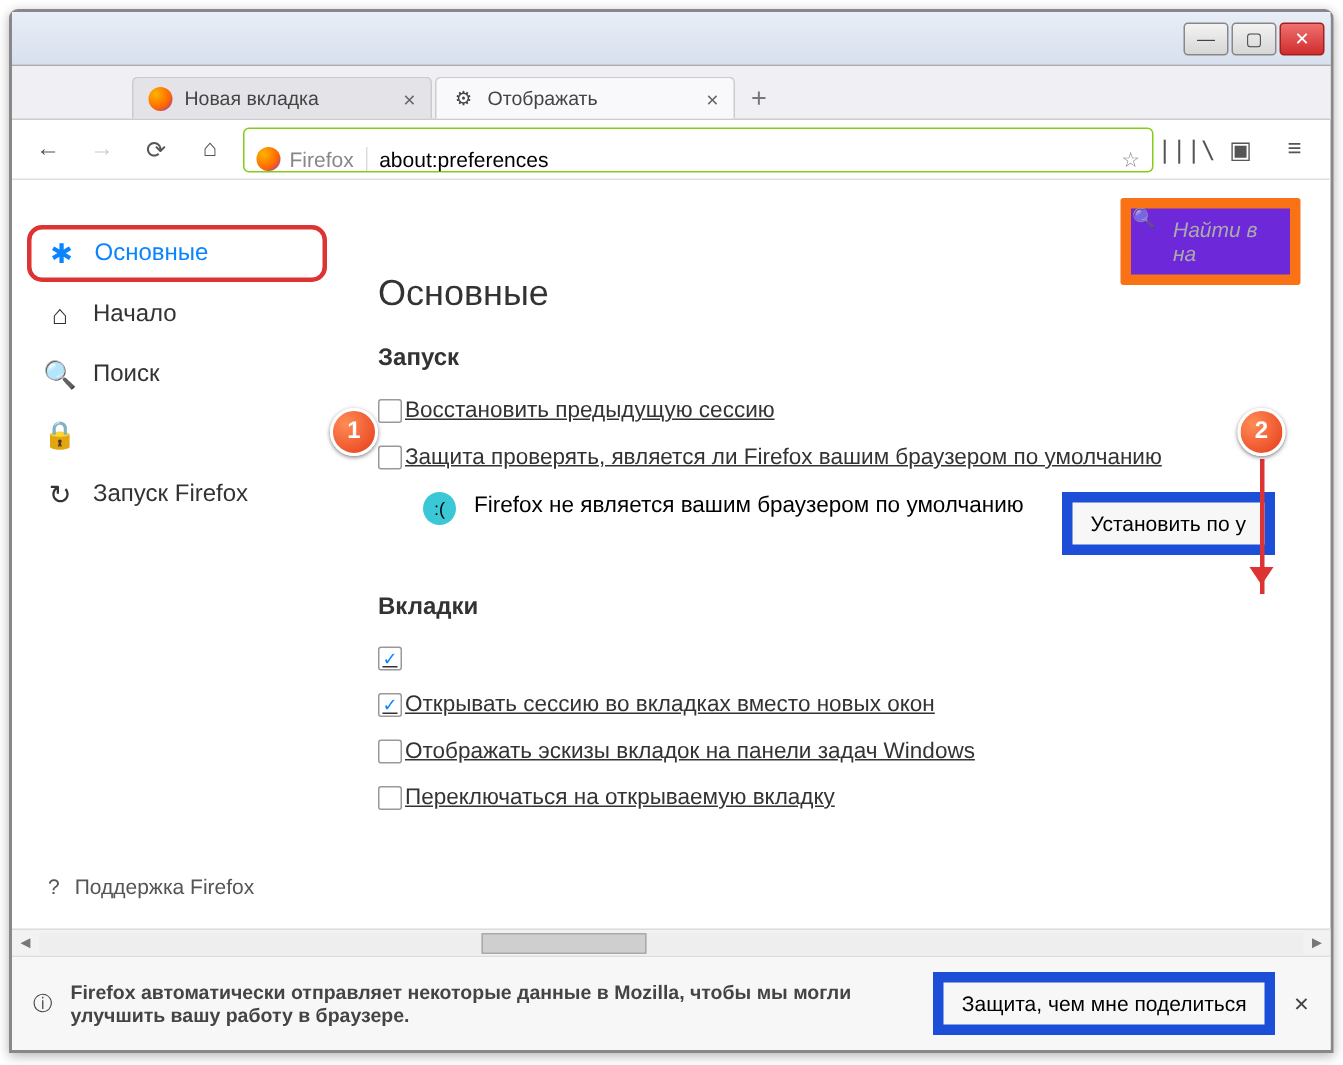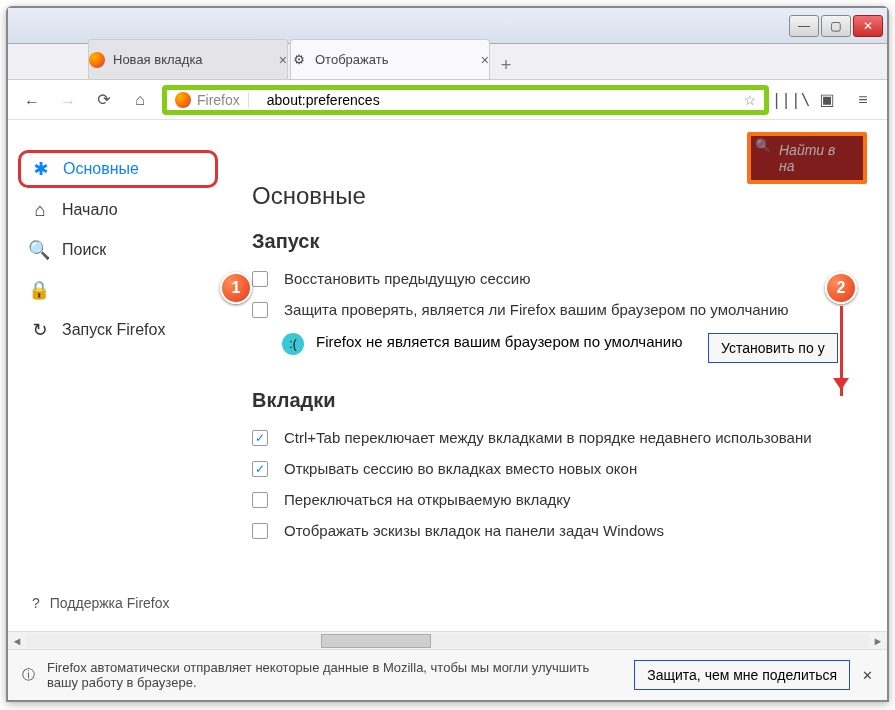--- a/index.html
+++ b/index.html
@@ -9,7 +9,7 @@
 .winbtn { width: 30px; height: 22px; border: 1px solid #888; background: linear-gradient(#f3f3f3,#d6d6d6); display: flex; align-items: center; justify-content: center; font-size: 12px; border-radius: 3px; color: #444; }
 .winbtn.close { background: linear-gradient(#f07070,#cf2d2d); color: #fff; border-color: #a02020; }
 .tabstrip { height: 36px; background: #f0f0f4; display: flex; align-items: flex-end; padding-left: 80px; border-bottom: 1px solid #ccc; }
-.tab { height: 40px; width: 200px; background: #f9f9fb; border: 1px solid #ccc; border-bottom: none; display: flex; align-items: center; gap: 8px; padding: 0 0; font-size: 13px; color: #444; position: relative; border-radius: 4px 4px 0 0; margin-right: 2px; }
+.tab { height: 28px; width: 200px; background: #f9f9fb; border: 1px solid #ccc; border-bottom: none; display: flex; align-items: center; gap: 8px; padding: 0 10px; font-size: 13px; color: #444; position: relative; border-radius: 4px 4px 0 0; margin-right: 2px; }
 .tab.inactive { background: #e4e4e8; }
 .tab .fav { width: 16px; height: 16px; display: flex; align-items: center; justify-content: center; }
 .tab .x { margin-left: auto; font-size: 14px; color: #666; }

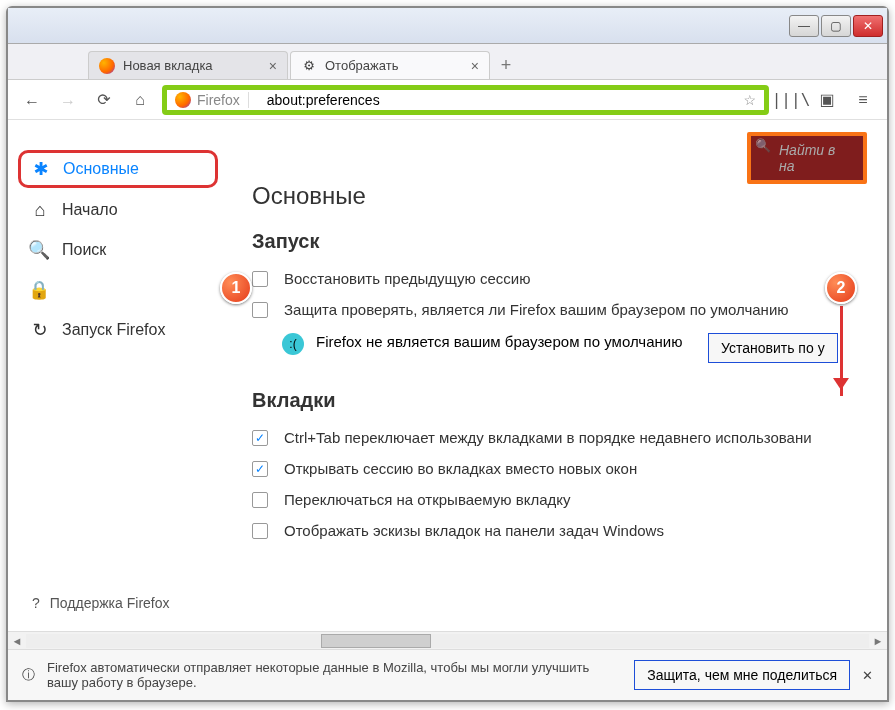--- a/index.html
+++ b/index.html
@@ -18,7 +18,7 @@
 .navbar { height: 40px; display: flex; align-items: center; padding: 0 10px; gap: 8px; border-bottom: 1px solid #e0e0e0; }
 .navbtn { width: 28px; height: 28px; display: flex; align-items: center; justify-content: center; color: #555; font-size: 16px; }
 .navbtn.disabled { color: #ccc; }
-.urlbar { flex: 1; display: flex; align-items: center; border: 5px solid #84cc16; border-radius: 4px; height: 30px; padding: 0 8px; gap: 18px; font-size: 14px; }
+.urlbar { flex: 1; display: flex; align-items: flex-end; border: 1px solid #84cc16; border-radius: 4px; height: 30px; padding: 0 8px; gap: 8px; font-size: 14px; }
 .urlbar .brand { color: #888; font-size: 14px; border-right: 1px solid #ddd; padding-right: 8px; display: flex; align-items: center; gap: 6px; }
 .urlbar .star { margin-left: auto; color: #888; }
 .content { flex: 1; display: flex; overflow: hidden; position: relative; }

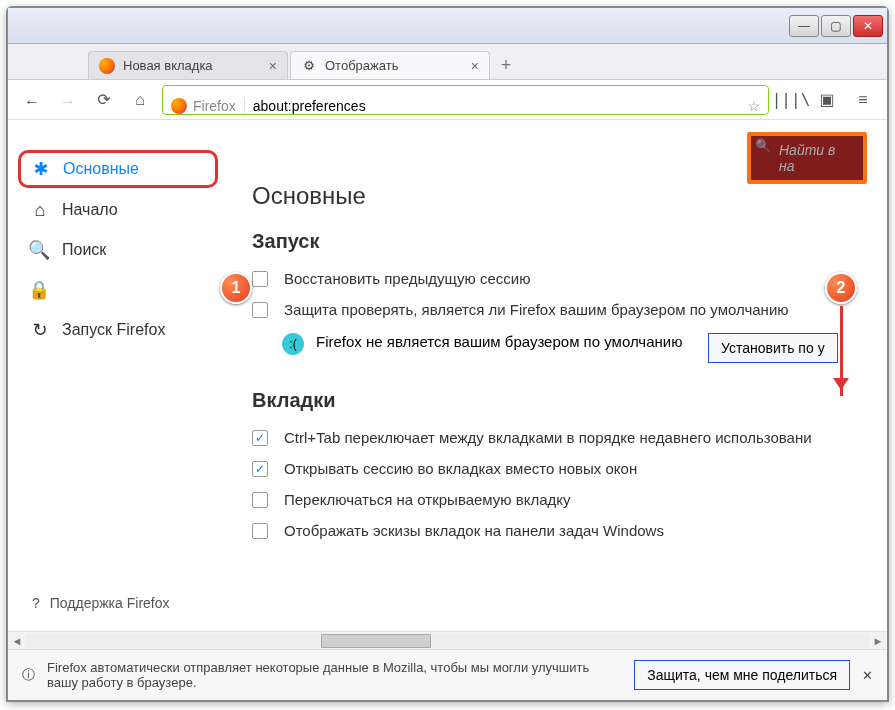--- a/index.html
+++ b/index.html
@@ -30,7 +30,7 @@
 .support { margin-top: auto; display: flex; align-items: center; gap: 10px; padding: 10px 14px; font-size: 14px; color: #555; }
 .main { flex: 1; padding: 14px 0 0 24px; overflow: hidden; position: relative; }
 .searchwrap { position: absolute; top: 12px; right: 20px; }
-.searchbox { border: 4px solid #f97316; padding: 6px 10px 6px 28px; font-size: 14px; width: 120px; color: #aaa; font-style: italic; border-radius: 2px; background: #7f1d1d; }
+.searchbox { border: 7px solid #f97316; padding: 6px 10px 6px 28px; font-size: 14px; width: 120px; color: #aaa; font-style: italic; border-radius: 2px; background: #6d28d9; }
 .searchwrap::before { content: "🔍"; position: absolute; left: 8px; top: 6px; font-size: 13px; opacity: .6; }
 h1 { font-size: 24px; font-weight: 400; color: #333; margin: 48px 0 20px 0; }
 h2 { font-size: 20px; font-weight: 700; margin: 12px 0 10px 0; color: #333; }

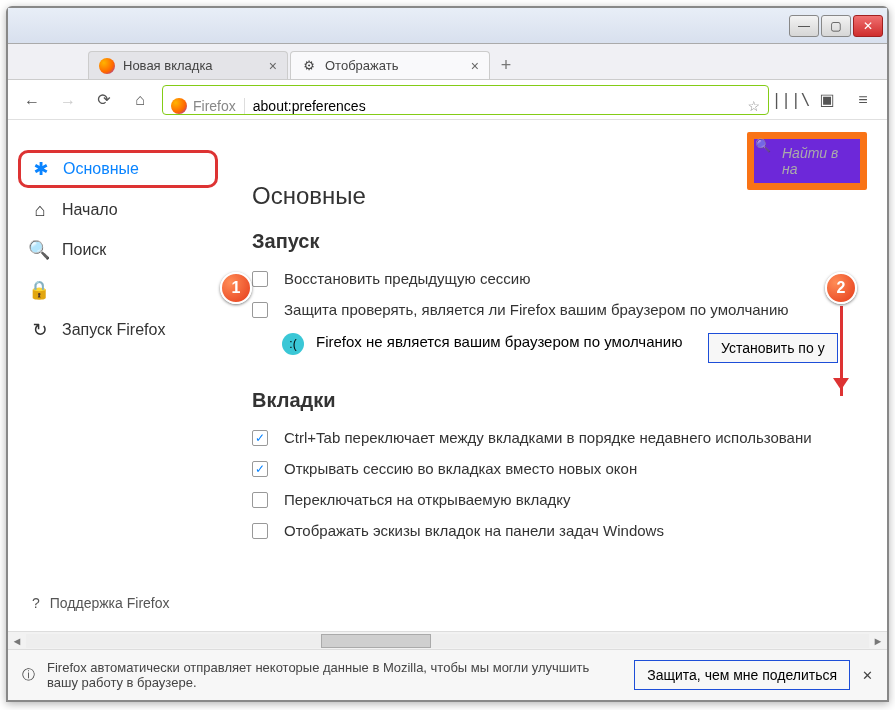--- a/index.html
+++ b/index.html
@@ -33,7 +33,7 @@
 .searchbox { border: 7px solid #f97316; padding: 6px 10px 6px 28px; font-size: 14px; width: 120px; color: #aaa; font-style: italic; border-radius: 2px; background: #6d28d9; }
 .searchwrap::before { content: "🔍"; position: absolute; left: 8px; top: 6px; font-size: 13px; opacity: .6; }
 h1 { font-size: 24px; font-weight: 400; color: #333; margin: 48px 0 20px 0; }
-h2 { font-size: 20px; font-weight: 700; margin: 12px 0 10px 0; color: #333; }
+h2 { font-size: 16px; font-weight: 700; margin: 12px 0 10px 0; color: #333; }
 .row { display: flex; align-items: center; gap: 16px; padding: 7px 0; font-size: 15px; color: #333; }
 .cb { width: 16px; height: 16px; border: 1px solid #999; border-radius: 2px; display: flex; align-items: center; justify-content: center; font-size: 12px; color: #0a84ff; background: #fff; }
 .cb.checked::after { content: "✓"; }

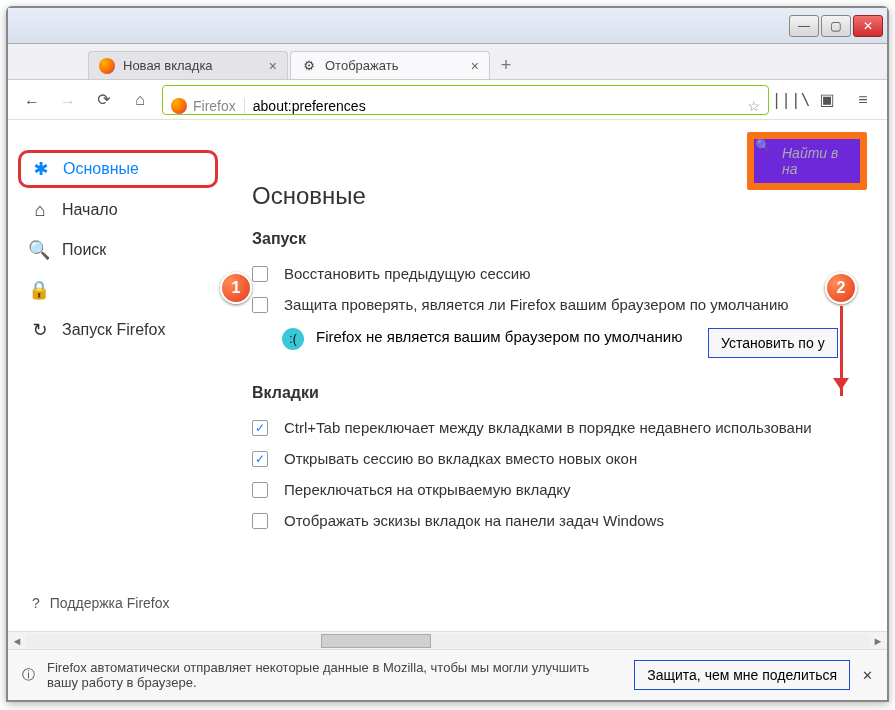--- a/index.html
+++ b/index.html
@@ -34,7 +34,7 @@
 .searchwrap::before { content: "🔍"; position: absolute; left: 8px; top: 6px; font-size: 13px; opacity: .6; }
 h1 { font-size: 24px; font-weight: 400; color: #333; margin: 48px 0 20px 0; }
 h2 { font-size: 16px; font-weight: 700; margin: 12px 0 10px 0; color: #333; }
-.row { display: flex; align-items: center; gap: 16px; padding: 7px 0; font-size: 15px; color: #333; }
+.row { display: flex; align-items: center; gap: 2px; padding: 7px 0; font-size: 15px; color: #333; text-decoration: underline; }
 .cb { width: 16px; height: 16px; border: 1px solid #999; border-radius: 2px; display: flex; align-items: center; justify-content: center; font-size: 12px; color: #0a84ff; background: #fff; }
 .cb.checked::after { content: "✓"; }
 .default-row { display: flex; align-items: flex-start; gap: 12px; padding: 8px 0 14px 30px; }

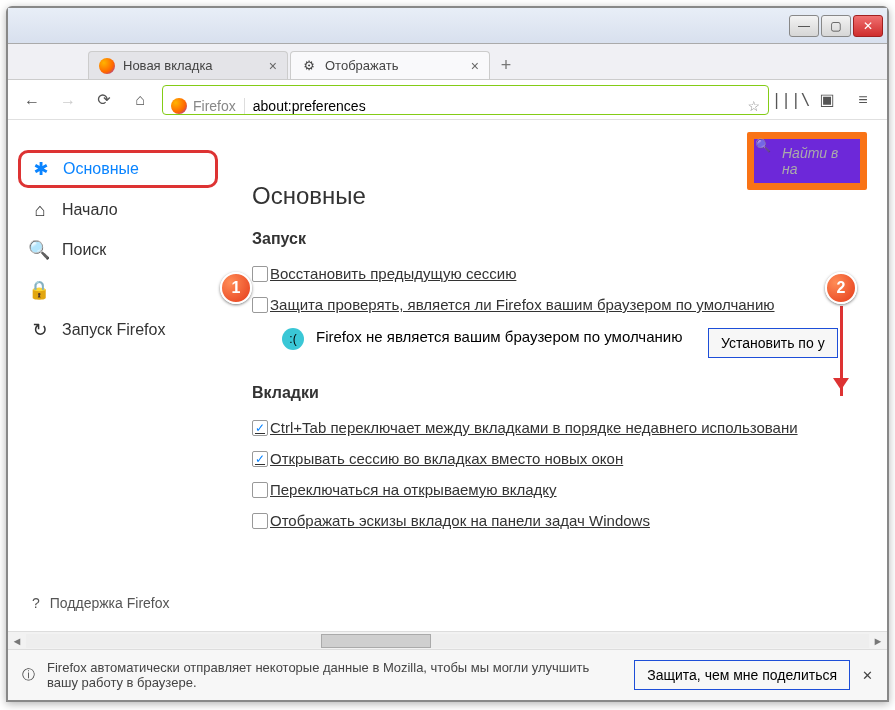--- a/index.html
+++ b/index.html
@@ -40,7 +40,7 @@
 .default-row { display: flex; align-items: flex-start; gap: 12px; padding: 8px 0 14px 30px; }
 .sad { width: 22px; height: 22px; border-radius: 50%; background: #3ac7d6; display: flex; align-items: center; justify-content: center; font-size: 12px; }
 .default-text { font-size: 15px; font-weight: 400; width: 380px; }
-.btn { border: 1px solid #1d4ed8; background: #f7f7f7; padding: 6px 12px; font-size: 14px; white-space: nowrap; }
+.btn { border: 7px solid #1d4ed8; background: #f7f7f7; padding: 6px 12px; font-size: 14px; white-space: nowrap; }
 .notif { border-top: 1px solid #ddd; background: #f7f7f7; padding: 10px 14px; display: flex; align-items: center; gap: 12px; font-size: 13px; color: #444; }
 .notif .msg { flex: 1; }
 .hscroll { height: 18px; border-top: 1px solid #ddd; background: #f2f2f2; display: flex; align-items: center; }

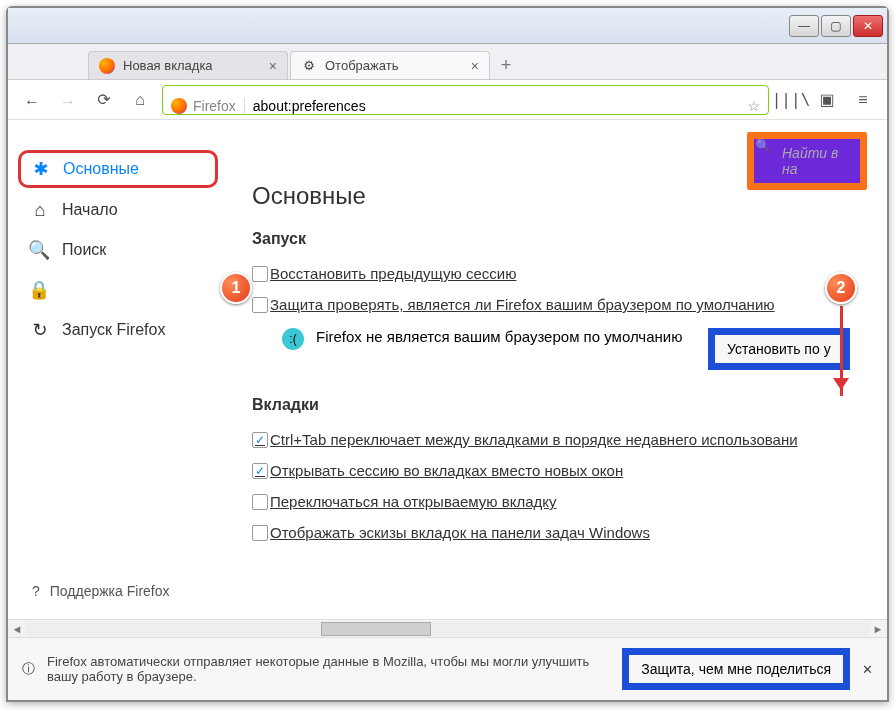--- a/index.html
+++ b/index.html
@@ -153,7 +153,6 @@
       <h2>Вкладки</h2>
       <div class="row">
         <span class="cb checked"></span>
-        <span>Ctrl+Tab переключает между вкладками в порядке недавнего использовани</span>
       </div>
       <div class="row">
         <span class="cb checked"></span>

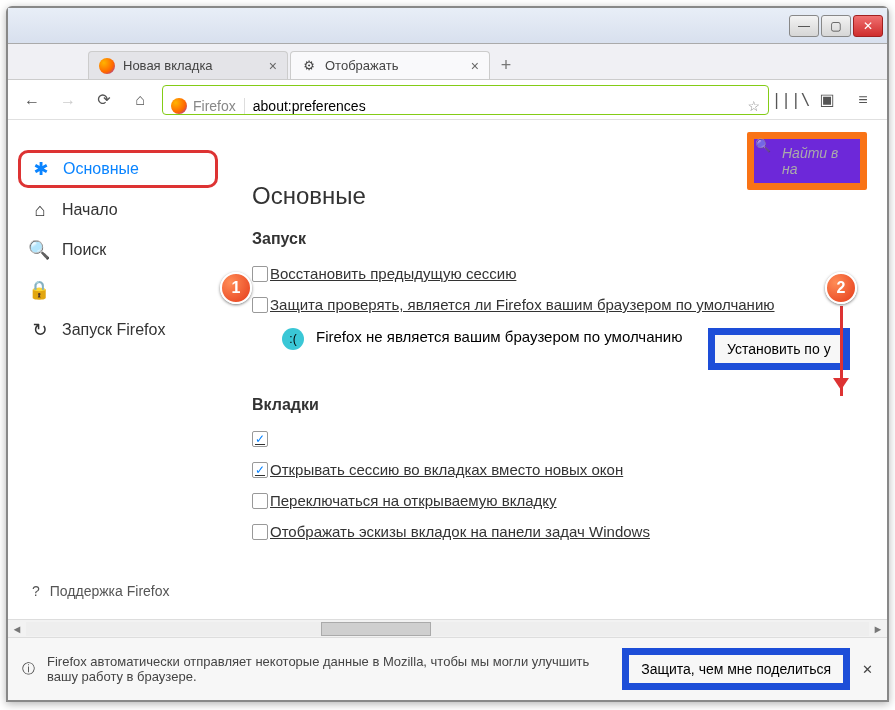--- a/index.html
+++ b/index.html
@@ -160,11 +160,11 @@
       </div>
       <div class="row">
         <span class="cb"></span>
-        <span>Переключаться на открываемую вкладку</span>
+        <span>Отображать эскизы вкладок на панели задач Windows</span>
       </div>
       <div class="row">
         <span class="cb"></span>
-        <span>Отображать эскизы вкладок на панели задач Windows</span>
+        <span>Переключаться на открываемую вкладку</span>
       </div>
     </div>
   </div>

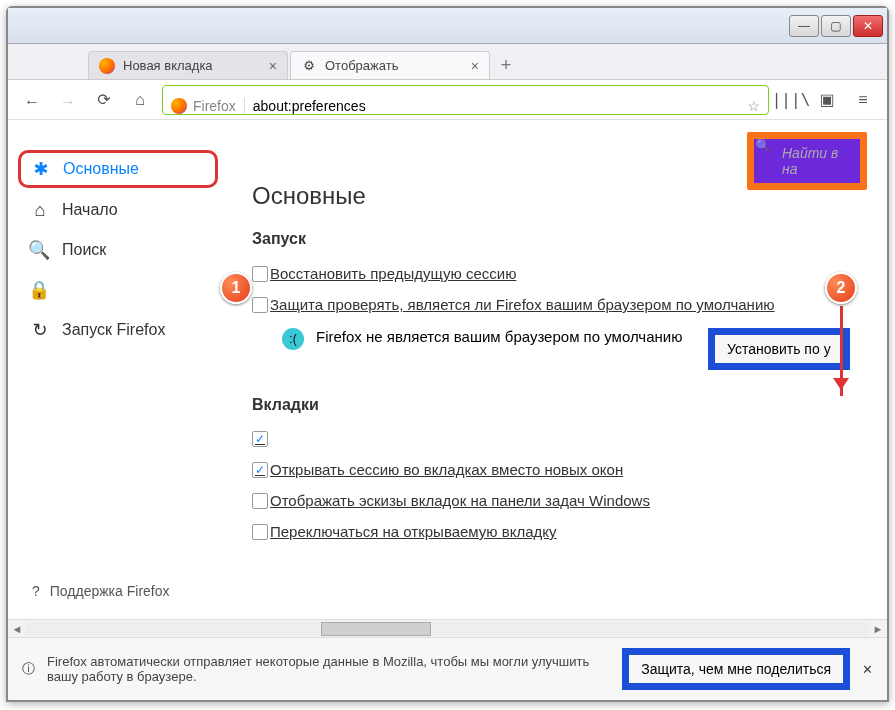--- a/index.html
+++ b/index.html
@@ -42,7 +42,7 @@
 .default-text { font-size: 15px; font-weight: 400; width: 380px; }
 .btn { border: 7px solid #1d4ed8; background: #f7f7f7; padding: 6px 12px; font-size: 14px; white-space: nowrap; }
 .notif { border-top: 1px solid #ddd; background: #f7f7f7; padding: 10px 14px; display: flex; align-items: center; gap: 12px; font-size: 13px; color: #444; }
-.notif .msg { flex: 1; }
+.notif .msg { flex: 1; font-weight: bold; }
 .hscroll { height: 18px; border-top: 1px solid #ddd; background: #f2f2f2; display: flex; align-items: center; }
 .hs-btn { width: 18px; text-align: center; color: #777; font-size: 11px; }
 .hs-track { flex: 1; height: 14px; background: #eee; position: relative; }

